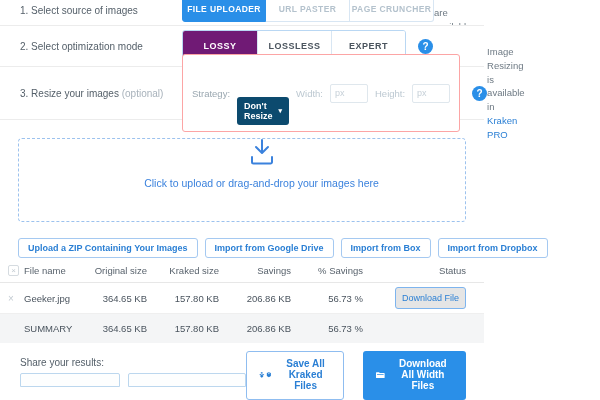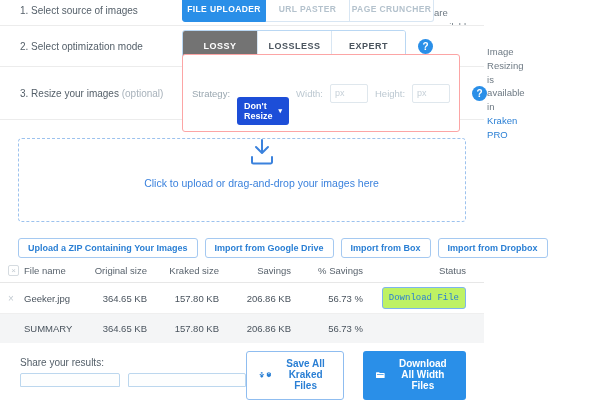--- a/index.html
+++ b/index.html
@@ -43,7 +43,7 @@
     border-left:1px solid #d8e6f3; cursor:pointer;
   }
   .seg-btn:first-child { border-left:none; }
-  .seg-btn.active { background:#737373; color:#fff; }
+  .seg-btn.active { background:#701a75; color:#fff; }
 
   .help {
     width:15px; height:15px; border-radius:50%; background:#2a8fe8; color:#fff;

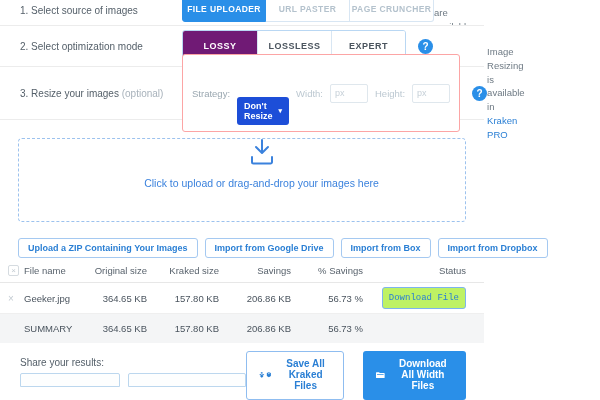--- a/index.html
+++ b/index.html
@@ -59,7 +59,7 @@
   .ctl-label { font-size:9.5px; color:#9aa7b0; }
   .dim-label { font-size:9.5px; color:#bcc8d1; }
   .dropdown {
-    background:#1d4ed8; color:#fff; font-size:9px; font-weight:bold;
+    background:#0c4a6e; color:#fff; font-size:9px; font-weight:bold;
     border-radius:3px; padding:4px 7px; display:flex; align-items:center; gap:6px; cursor:pointer;margin-top:36px;
   }
   .caret { font-size:7px; }

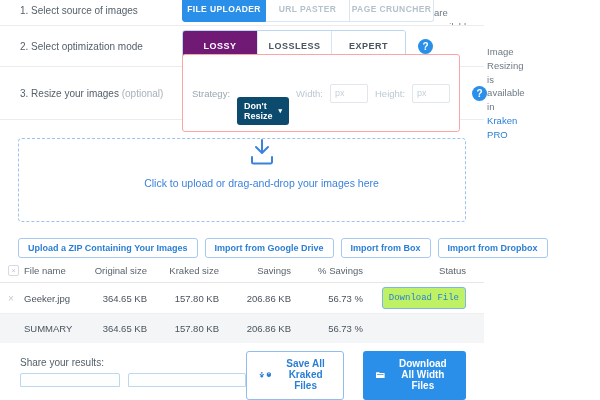--- a/index.html
+++ b/index.html
@@ -103,8 +103,8 @@
   .c-num { width:72px; text-align:right; flex:none; }
   .c-status { width:103px; text-align:right; flex:none; }
   .btn-dl {
-    border:1px solid #7db4ee; border-radius:3px; background:#bef264; color:#2a7fd4;
-    font-size:9px; padding:5px 6px; cursor:pointer; font-family:Liberation Mono, monospace;
+    border:1px solid #7db4ee; border-radius:3px; background:#e5e5e5; color:#2a7fd4;
+    font-size:9px; padding:5px 6px; cursor:pointer; font-family:Liberation Sans, sans-serif;
   }
 
   

